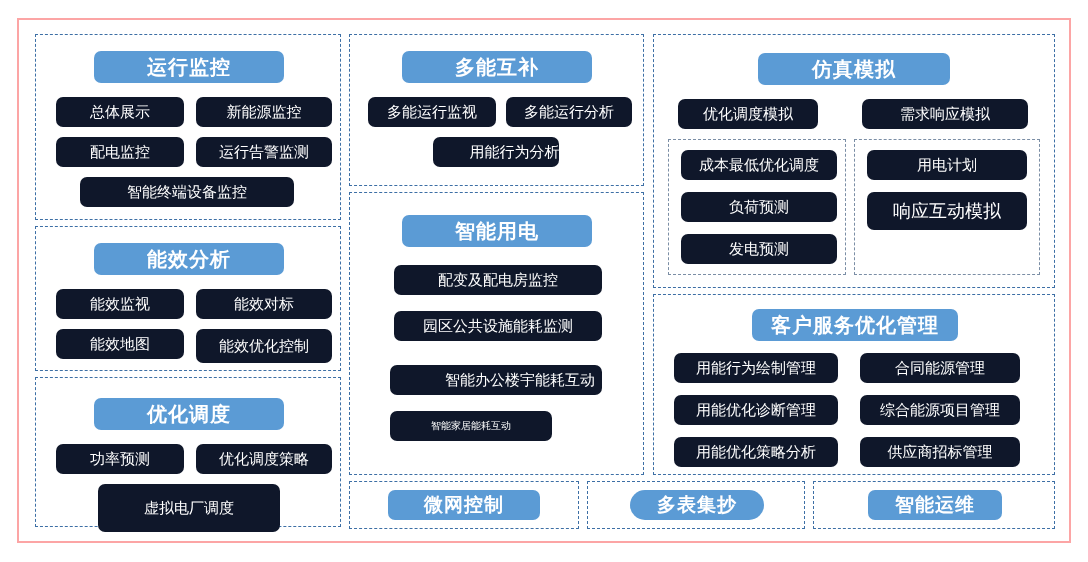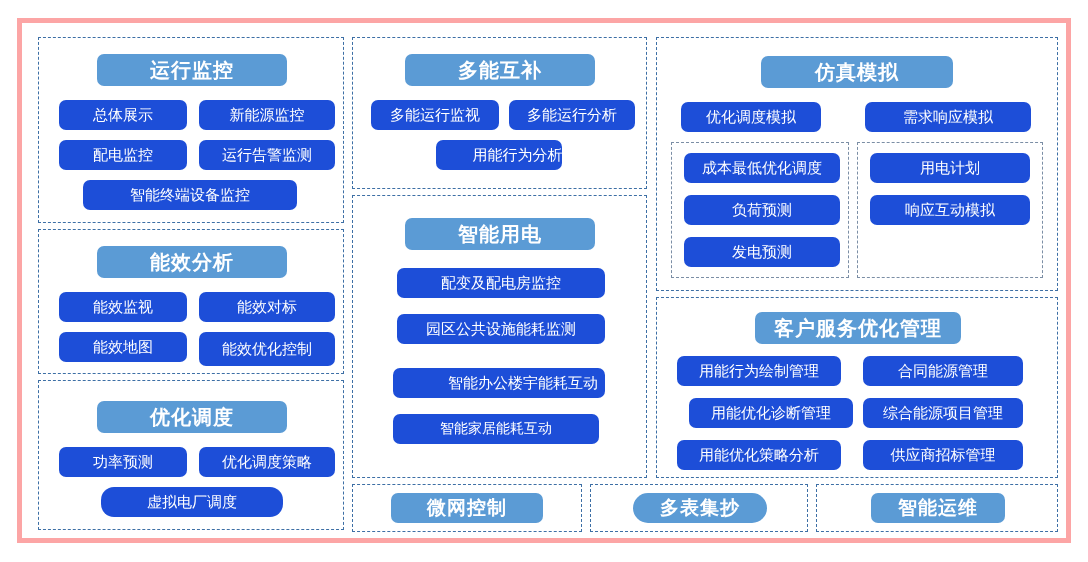--- a/index.html
+++ b/index.html
@@ -13,7 +13,7 @@
     position:absolute;
     left:17px;top:18px;
     width:1054px;height:525px;
-    border:5px solid #fca5a5;
+    border:2px solid #fca5a5;
     box-sizing:border-box;
     background:#fff;
   }

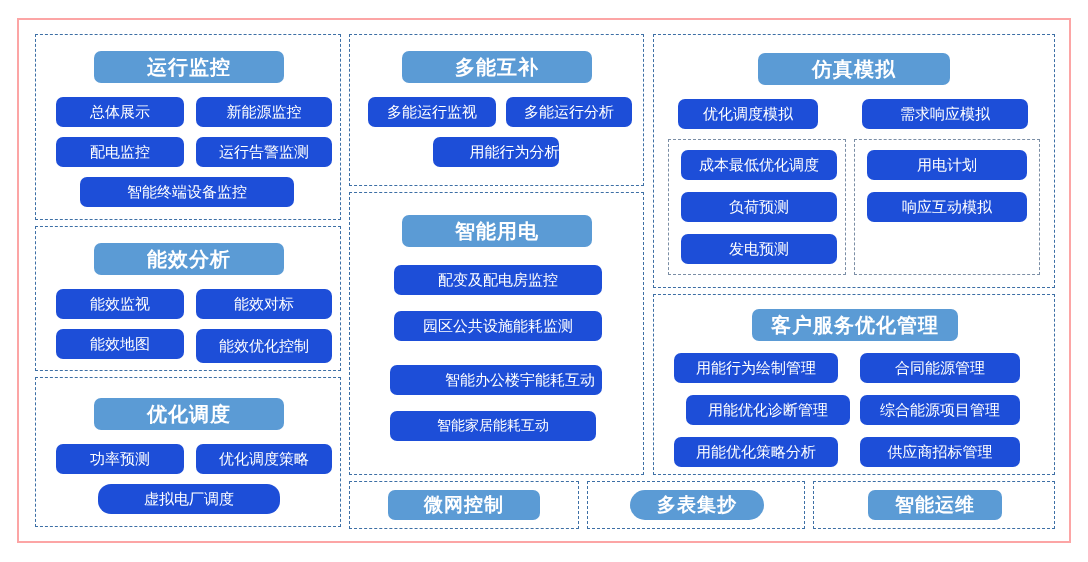--- a/index.html
+++ b/index.html
@@ -45,7 +45,7 @@
   
   .pill{
     position:absolute;
-    background:#1d4ed8;
+    background:#0f172a;
     border-radius:7px;
     color:#ffffff;
     display:flex;align-items:center;justify-content:center;

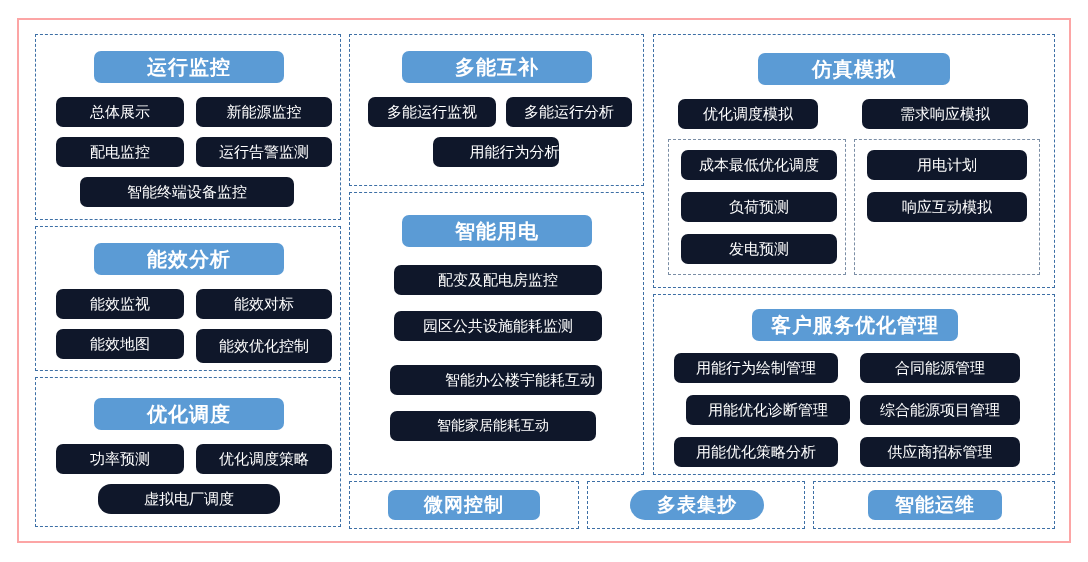--- a/index.html
+++ b/index.html
@@ -116,7 +116,7 @@
 
     <div class="subbox" style="left:200px;top:104px;width:186px;height:136px;">
       <div class="pill" style="left:12px;top:10px;width:160px;height:30px;font-size:15px;">用电计划</div>
-      <div class="pill" style="left:12px;top:52px;width:160px;height:30px;font-size:15px;">响应互动模拟</div>
+      <div class="pill" style="left:12px;top:52px;width:160px;height:38px;font-size:18px;">响应互动模拟</div>
     </div>
   </div>
 

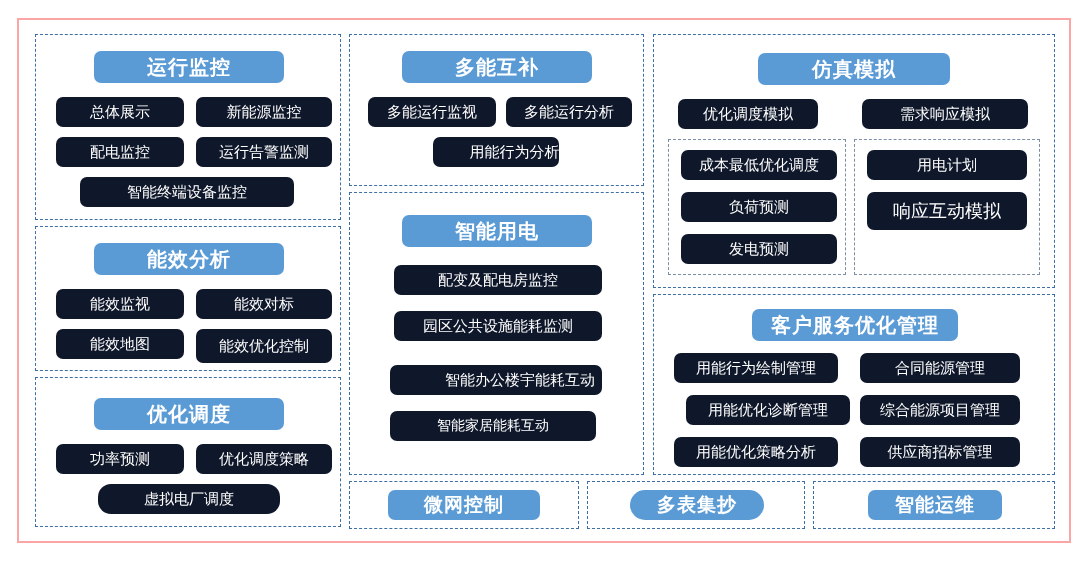--- a/index.html
+++ b/index.html
@@ -123,7 +123,7 @@
   <div class="panel" style="left:634px;top:274px;width:402px;height:181px;">
     <div class="hdr" style="left:98px;top:14px;width:206px;height:32px;font-size:20px;">客户服务优化管理</div>
     <div class="pill" style="left:20px;top:58px;width:164px;height:30px;font-size:15px;">用能行为绘制管理</div>
-    <div class="pill" style="left:20px;top:100px;width:164px;height:30px;font-size:15px;margin-left:12px;">用能优化诊断管理</div>
+    <div class="pill" style="left:20px;top:100px;width:164px;height:30px;font-size:15px;">用能优化诊断管理</div>
     <div class="pill" style="left:20px;top:142px;width:164px;height:30px;font-size:15px;">用能优化策略分析</div>
     <div class="pill" style="left:206px;top:58px;width:160px;height:30px;font-size:15px;">合同能源管理</div>
     <div class="pill" style="left:206px;top:100px;width:160px;height:30px;font-size:15px;">综合能源项目管理</div>

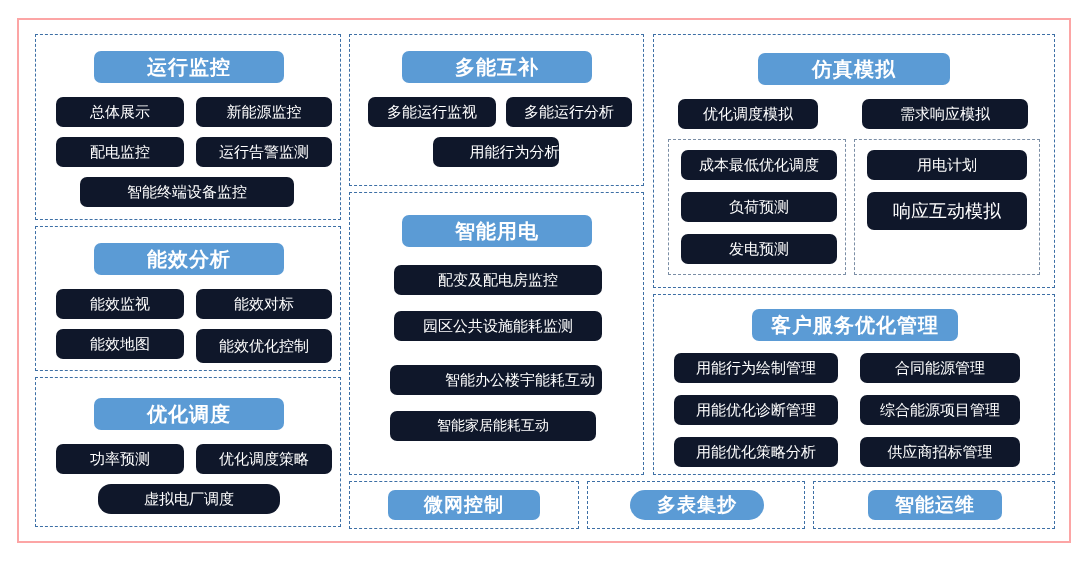--- a/index.html
+++ b/index.html
@@ -96,7 +96,7 @@
     <div class="pill" style="left:44px;top:72px;width:208px;height:30px;font-size:15px;">配变及配电房监控</div>
     <div class="pill" style="left:44px;top:118px;width:208px;height:30px;font-size:15px;">园区公共设施能耗监测</div>
     <div class="pill" style="left:40px;top:172px;width:212px;height:30px;font-size:15px;padding-left:48px;">智能办公楼宇能耗互动</div>
-    <div class="pill" style="left:40px;top:218px;width:206px;height:30px;font-size:14px;">智能家居能耗互动</div>
+    <div class="pill" style="left:40px;top:218px;width:162px;height:30px;font-size:10px;">智能家居能耗互动</div>
   </div>
 
   <div class="panel" style="left:330px;top:461px;width:230px;height:48px;">

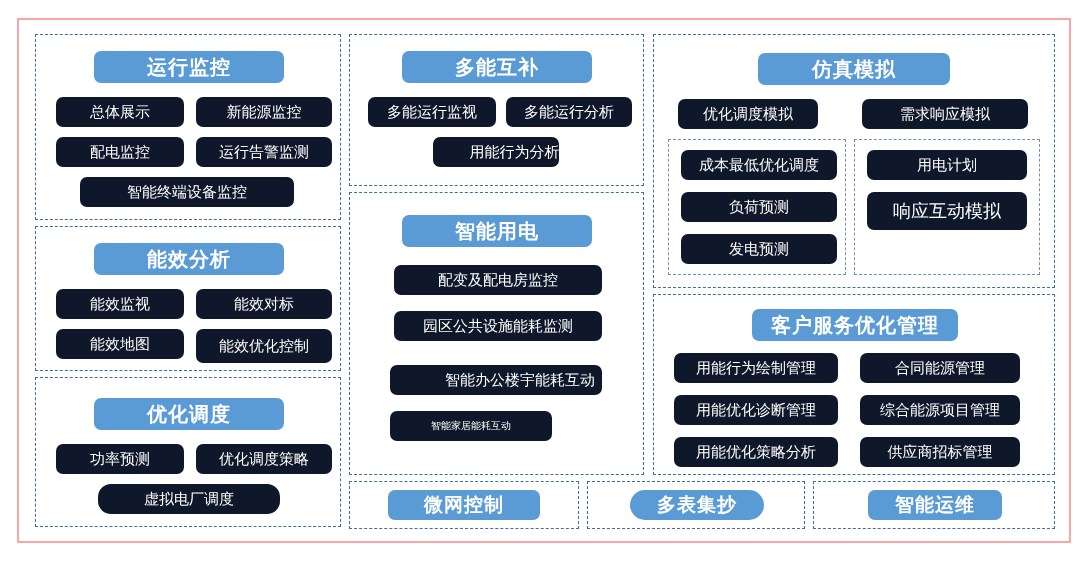--- a/index.html
+++ b/index.html
@@ -81,7 +81,7 @@
     <div class="hdr" style="left:58px;top:20px;width:190px;height:32px;font-size:20px;">优化调度</div>
     <div class="pill" style="left:20px;top:66px;width:128px;height:30px;font-size:15px;">功率预测</div>
     <div class="pill" style="left:160px;top:66px;width:136px;height:30px;font-size:15px;">优化调度策略</div>
-    <div class="pill" style="left:62px;top:106px;width:182px;height:30px;font-size:15px;border-radius:13px;">虚拟电厂调度</div>
+    <div class="pill" style="left:62px;top:106px;width:182px;height:48px;font-size:15px;">虚拟电厂调度</div>
   </div>
 
   <div class="panel" style="left:330px;top:14px;width:295px;height:152px;">

